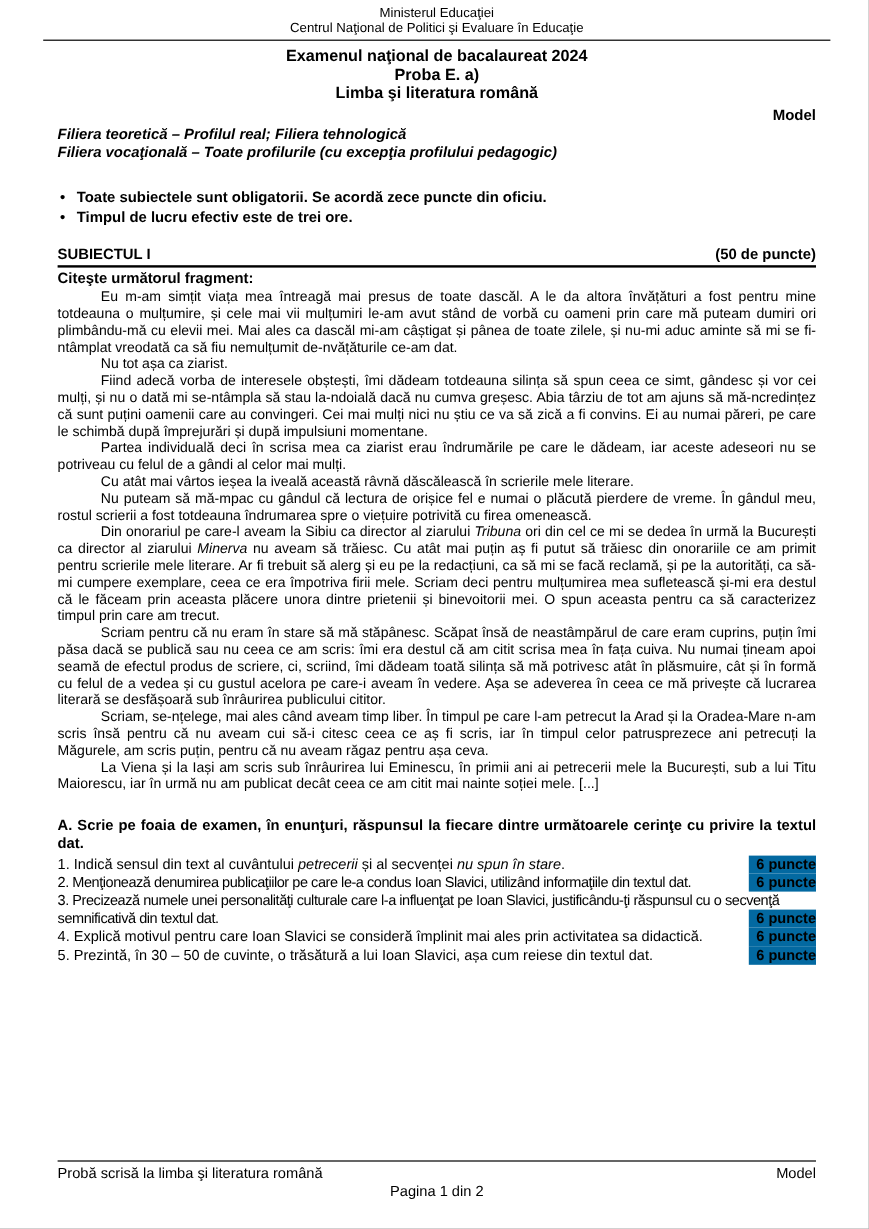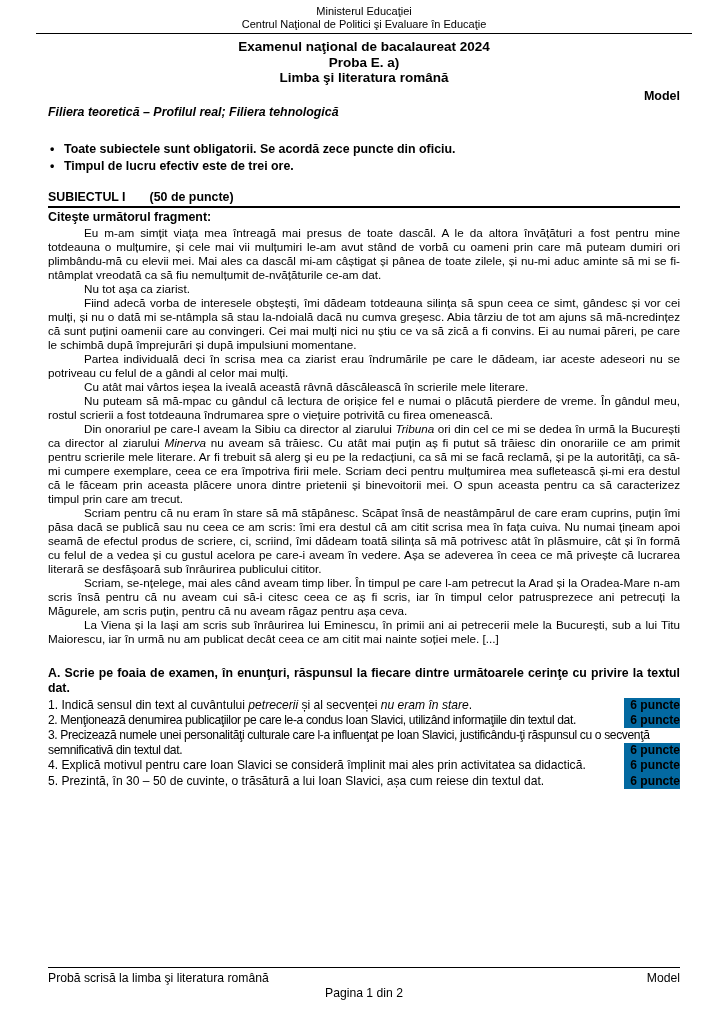--- a/index.html
+++ b/index.html
@@ -70,6 +70,7 @@
     <div class="right model-top">Model</div>
     <div class="filiera-block">
       <div class="filiera">Filiera teoretică – Profilul real; Filiera tehnologică</div>
+      <div class="filiera">Filiera vocaţională – Toate profilurile (cu excepţia profilului pedagogic)</div>
     </div>
   </header>
 

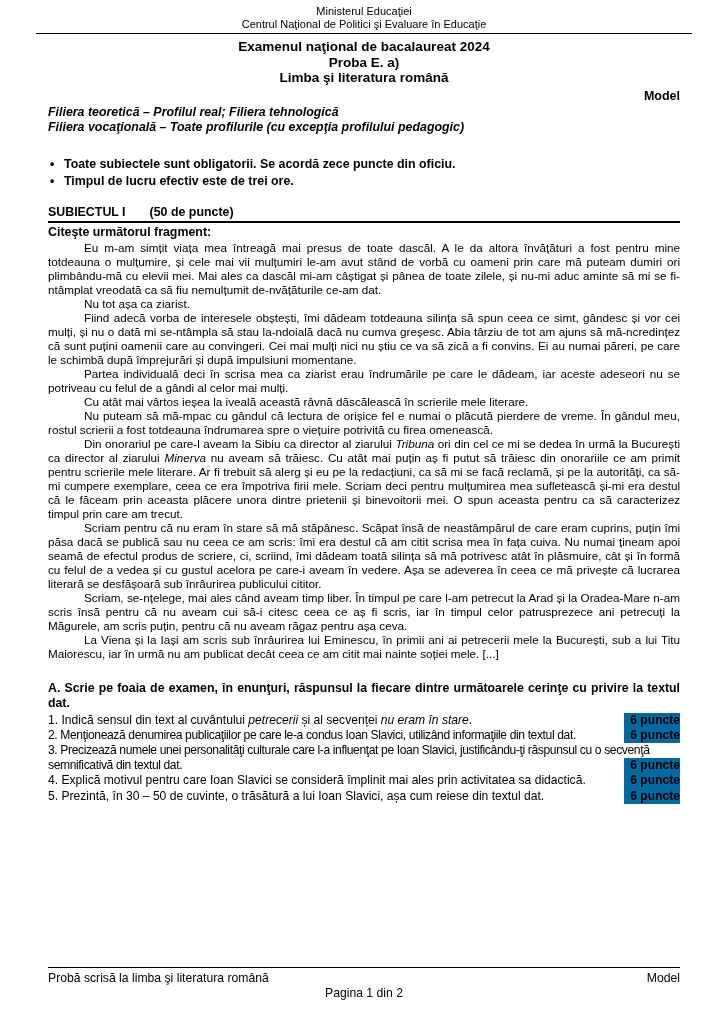--- a/index.html
+++ b/index.html
@@ -27,7 +27,7 @@
   .instructions li::before{content:"•";position:absolute;left:2px;}
   .subiect-line{
     margin-top:15px;
-    display:flex;
+    display:flex;justify-content:space-between;
     font-size:12.4px;font-weight:bold;line-height:15px;
     border-bottom:2px solid #000;padding-bottom:1px;gap:24px;
   }

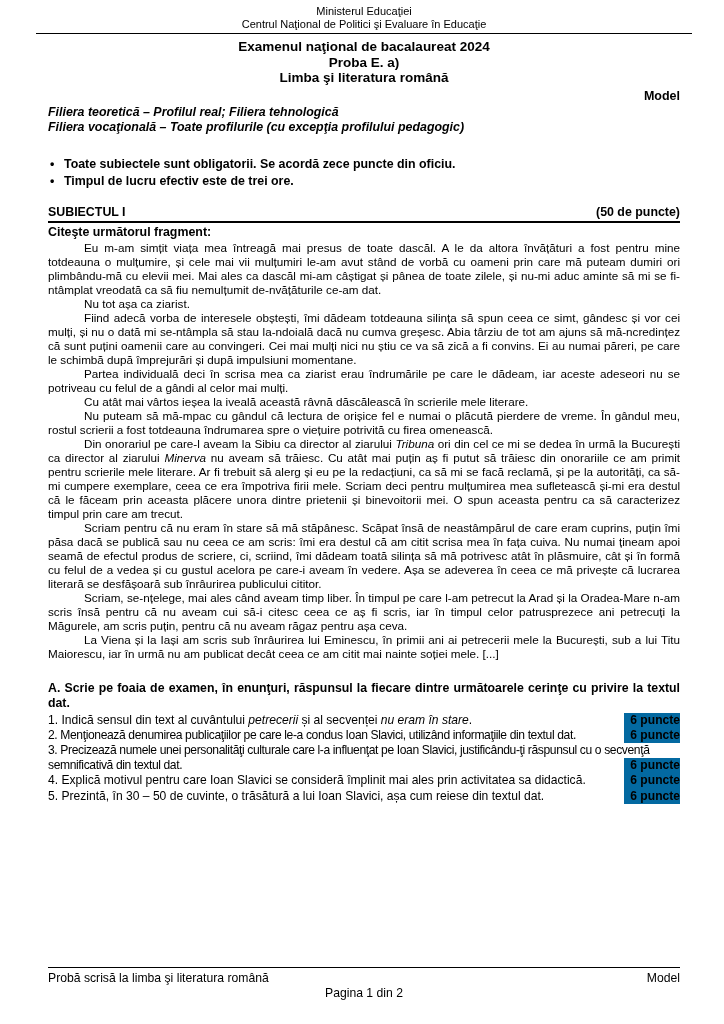--- a/index.html
+++ b/index.html
@@ -102,7 +102,7 @@
     <p class="intro">A. Scrie pe foaia de examen, în enunţuri, răspunsul la fiecare dintre următoarele cerinţe cu privire la textul dat.</p>
 
     <div class="qitem">
-      <span class="qtext"><span>1. Indică sensul din text al cuvântului </span><i>petrecerii</i><span> și al secvenței </span><i>nu eram în stare</i><span>.</span></span>
+      <span class="qtext"><span>1. Indică sensul din text al cuvântului </span><i>petrecerii</i><span> și al secvenței </span><i>nu spun în stare</i><span>.</span></span>
       <span class="qpoints">6 puncte</span>
     </div>
     <div class="qitem condensed">

